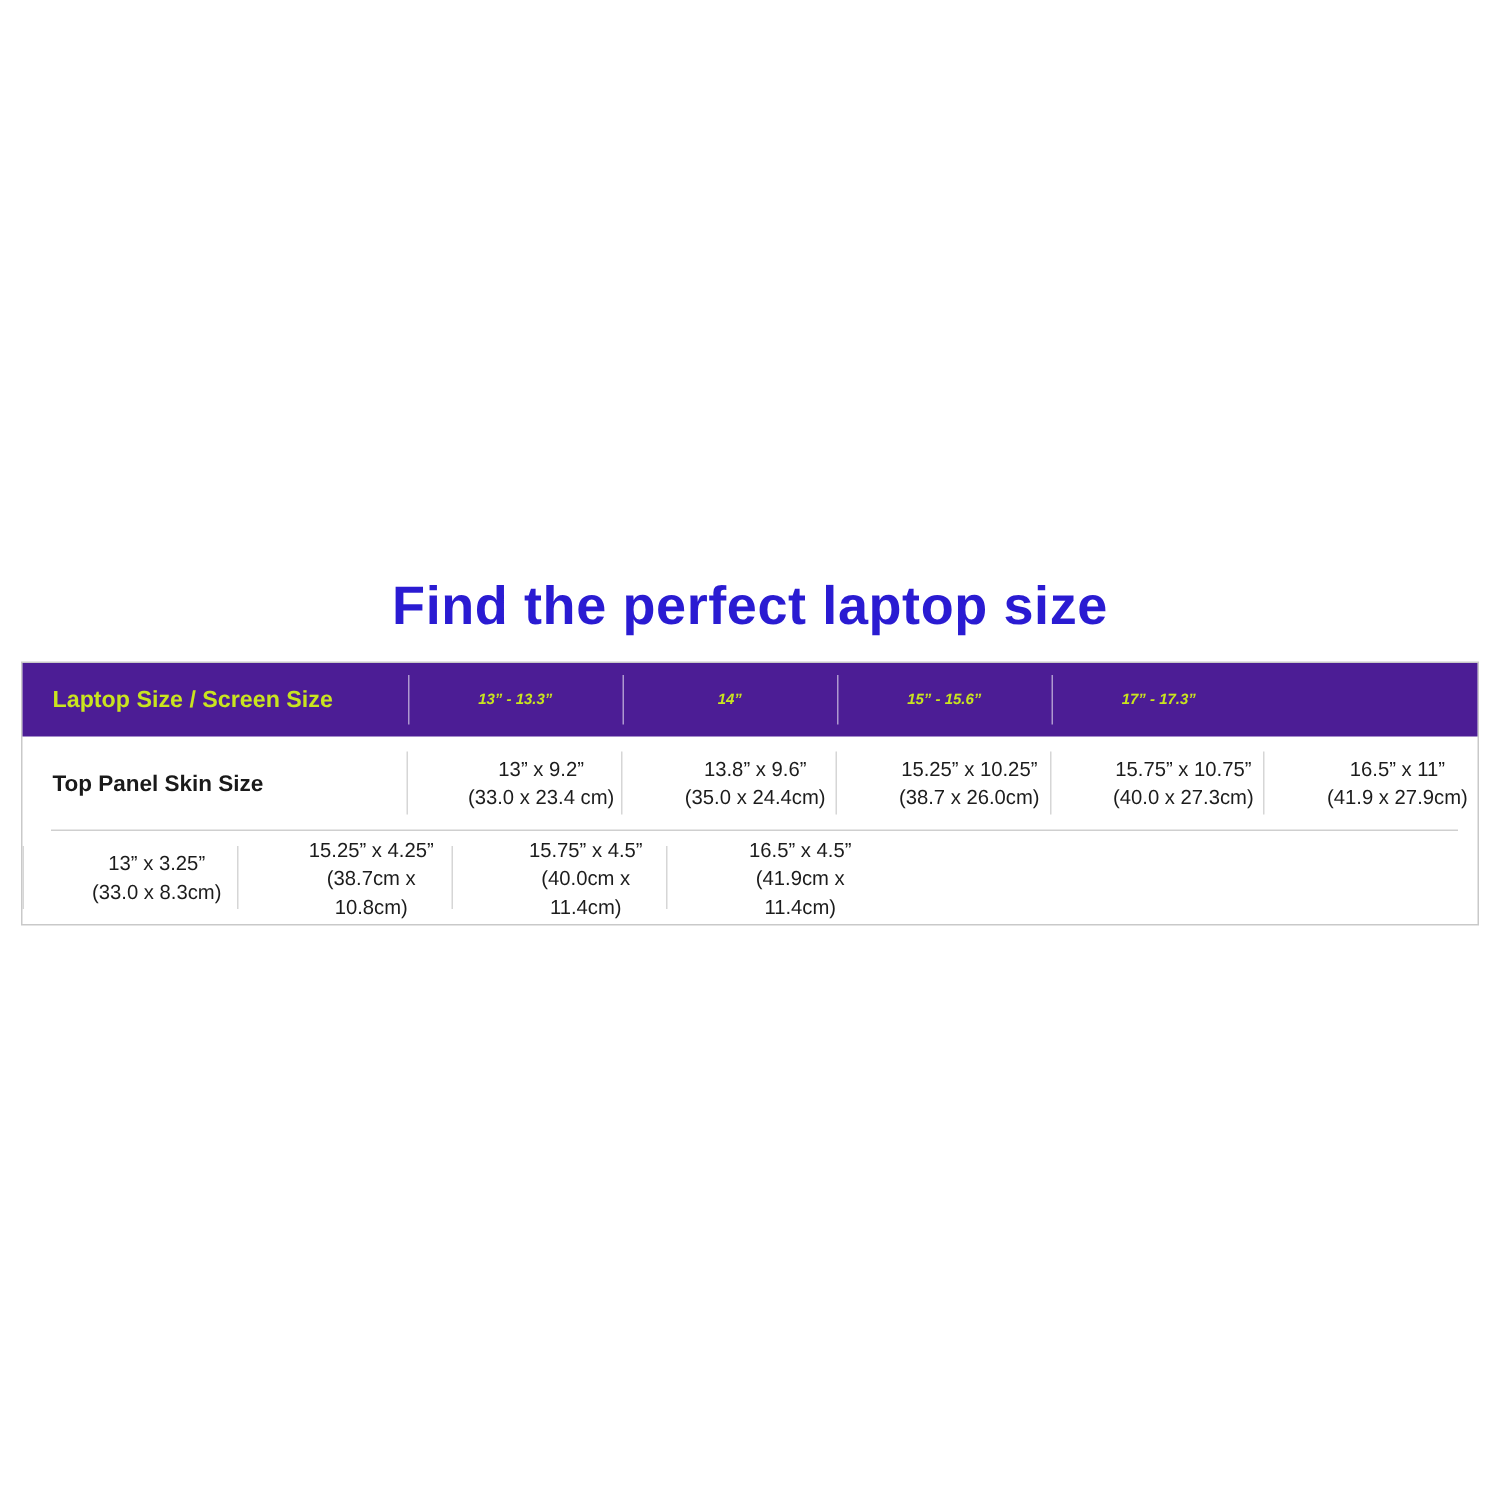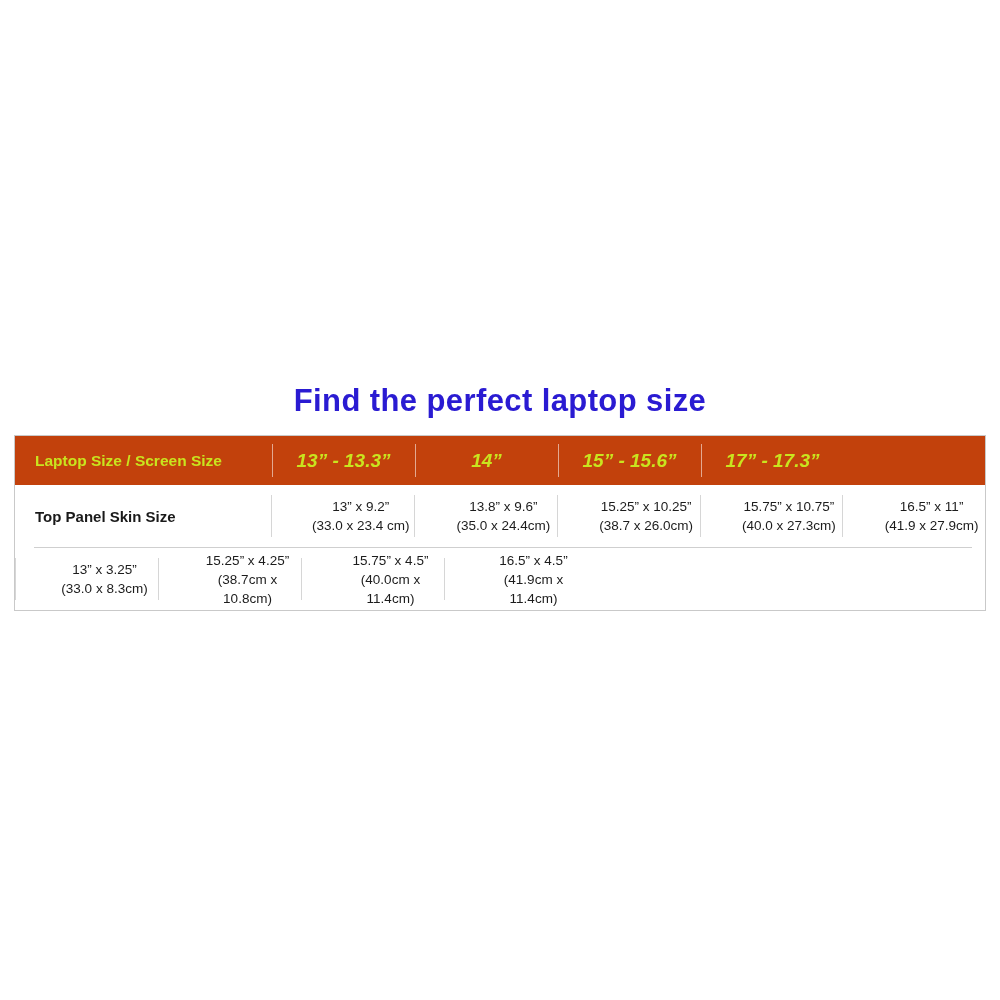--- a/index.html
+++ b/index.html
@@ -11,7 +11,7 @@
     text-align: center;
   }
   .page-title {
-    font-size: 31px;
+    font-size: 36px;
     font-weight: 700;
     letter-spacing: 0.4px;
     color: #2A1BD2;

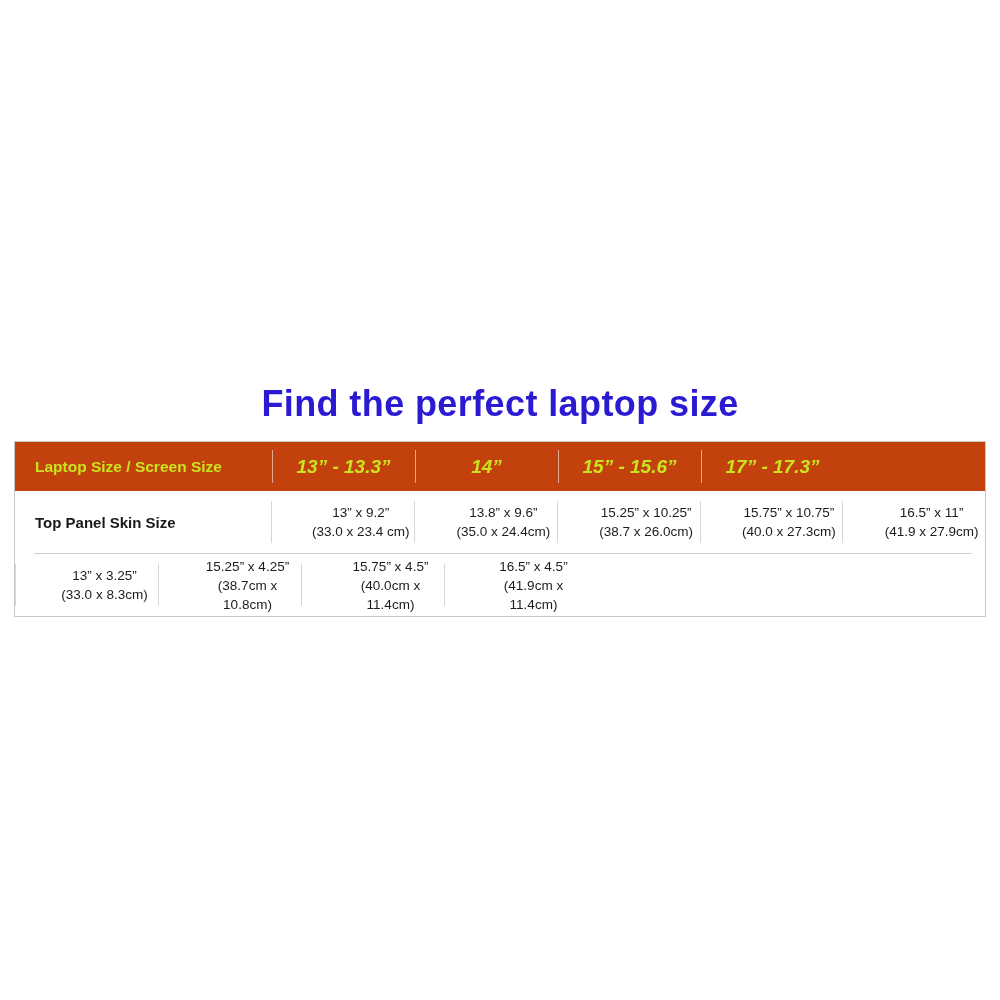--- a/index.html
+++ b/index.html
@@ -28,7 +28,7 @@
   .thead {
     display: flex;
     height: 49px;
-    background: #c2410c;
+    background: #4c1d95;
   }
   .th-label {
     width: 257px;

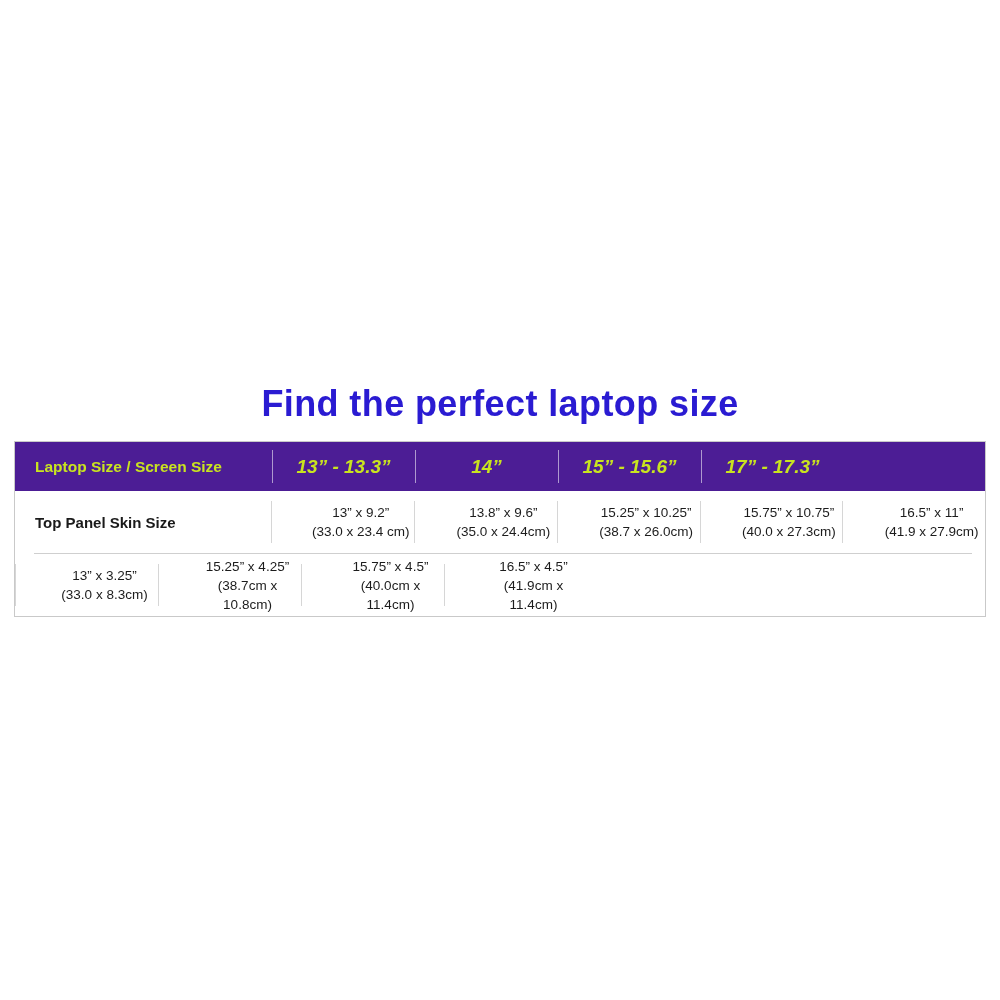--- a/index.html
+++ b/index.html
@@ -46,7 +46,7 @@
     align-items: center;
     justify-content: center;
     color: #C9E41F;
-    font-size: 19px;
+    font-size: 10px;
     font-weight: 700;
     font-style: italic;
   }

